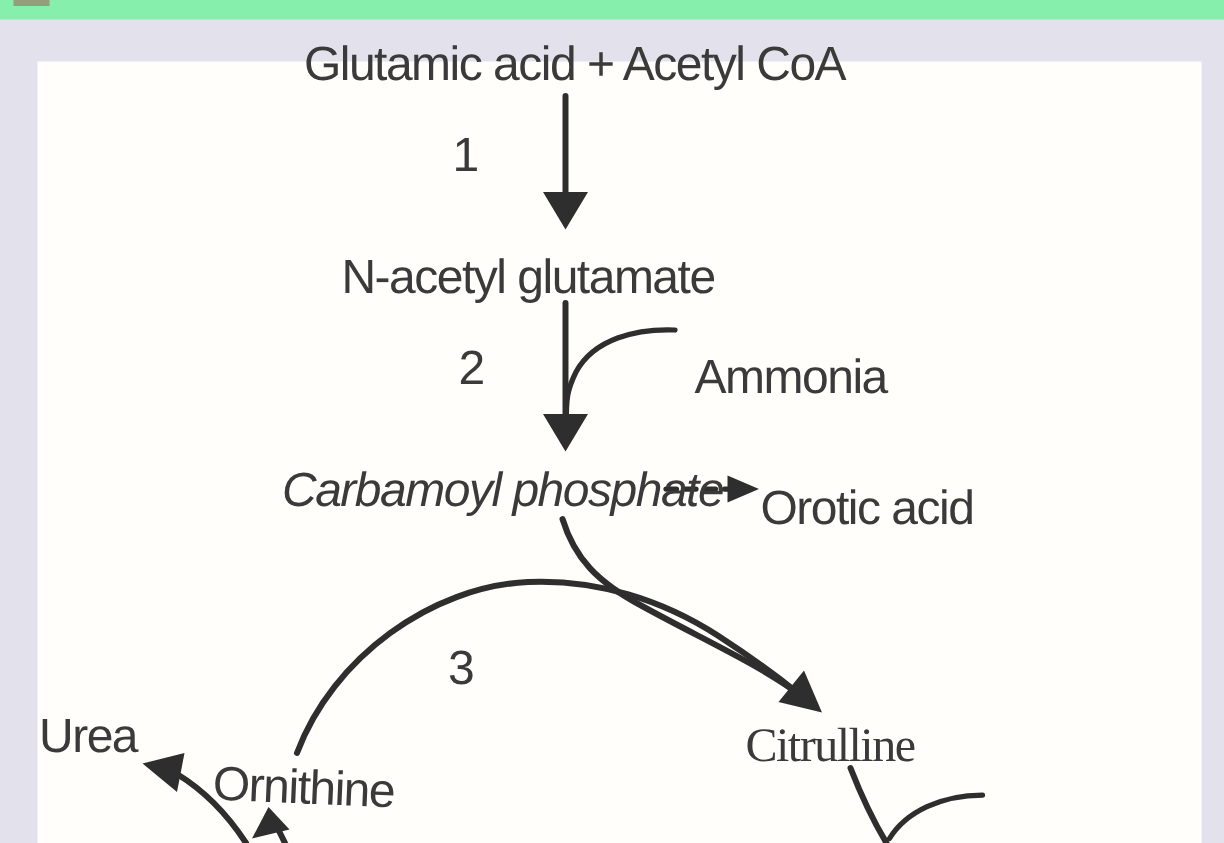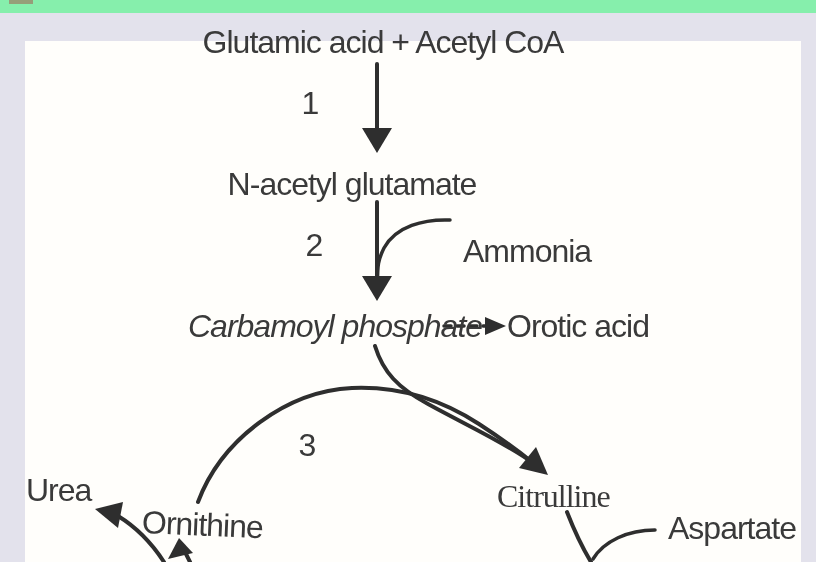--- a/index.html
+++ b/index.html
@@ -53,7 +53,7 @@
   #lbl-num2       { left: 314px; top: 227px; }
   #lbl-ammonia    { left: 463px; top: 205px; margin-top: 28px; }
   #lbl-carbamoyl  { left: 188px; top: 308px; font-style: italic; }
-  #lbl-orotic     { left: 507px; top: 308px; }
+  #lbl-orotic     { left: 507px; top: 320px; }
   #lbl-num3       { left: 307px; top: 427px; }
   #lbl-urea       { left: 26px;  top: 472px; }
   #lbl-ornithine  { left: 142px; top: 504px; transform: rotate(2.5deg); transform-origin: left center; }

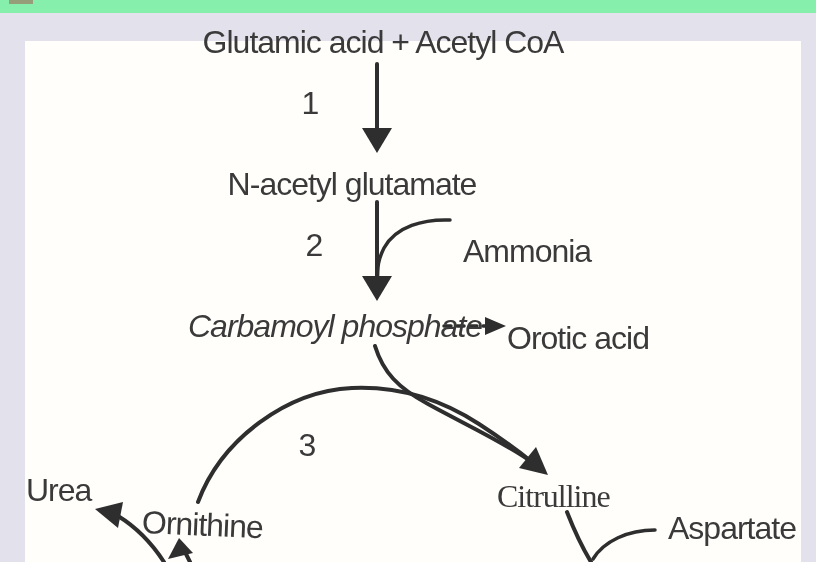--- a/index.html
+++ b/index.html
@@ -115,7 +115,6 @@
   <div class="lbl" id="lbl-urea">Urea</div>
   <div class="lbl" id="lbl-ornithine">Ornithine</div>
   <div class="lbl" id="lbl-citrulline">Citrulline</div>
-  <div class="lbl" id="lbl-aspartate">Aspartate</div>
 
 </div>
 

